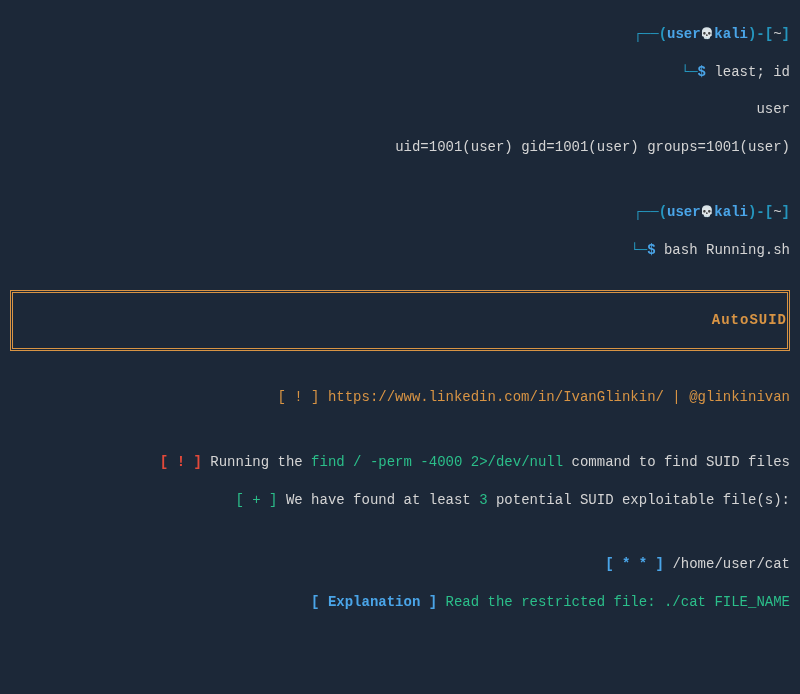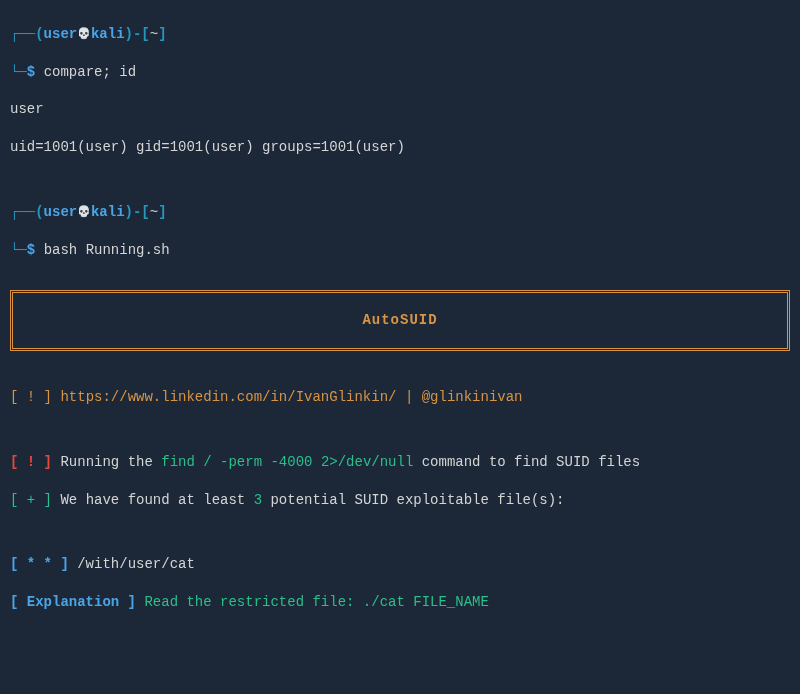--- a/index.html
+++ b/index.html
@@ -14,7 +14,7 @@
       padding: 6px 10px;
       overflow: hidden;
     }
-    .term { white-space: pre; }
+    .term { white-space: pre; text-align: right; }
     .cyan { color: #2596be; font-weight: bold; }
     .blue { color: #4aa5e8; font-weight: bold; }
     .green { color: #2bbf8a; font-weight: normal; }

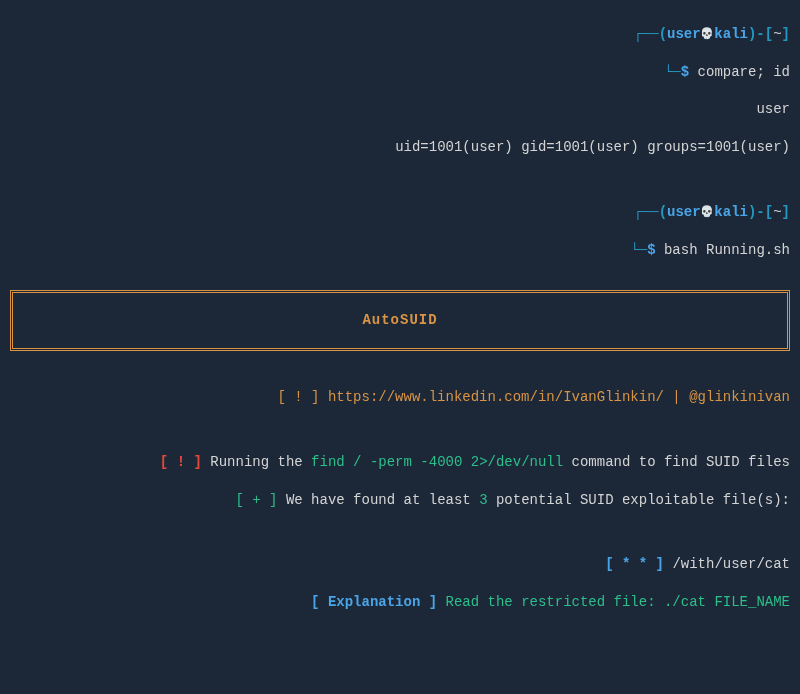--- a/index.html
+++ b/index.html
@@ -38,7 +38,7 @@
 
 <div class="term">
 <div><span class="cyan">┌──(</span><span class="blue">user</span><span class="blue skull">💀</span><span class="blue">kali</span><span class="cyan">)-[</span><span class="white">~</span><span class="cyan">]</span></div>
-<div><span class="cyan">└─</span><span class="blue">$ </span><span class="white">compare; id</span></div>
+<div><span class="cyan">└─</span><span class="blue">$ </span><span class="white">least; id</span></div>
 <div class="white">user</div>
 <div class="white">uid=1001(user) gid=1001(user) groups=1001(user)</div>
 <div class="spacer"></div>

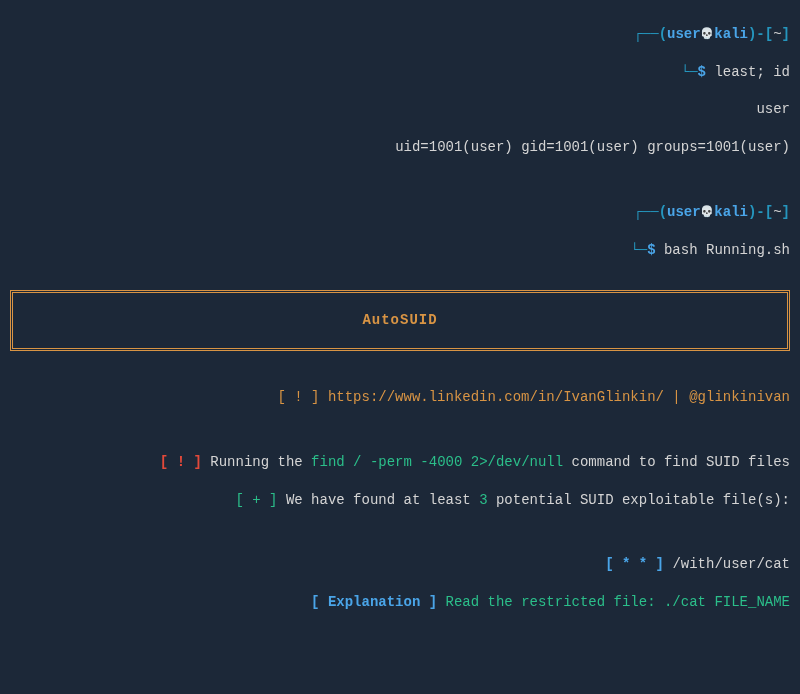--- a/index.html
+++ b/index.html
@@ -25,7 +25,7 @@
       border: 3px double #d89444;
       margin: 12px 0 18px 0;
       padding: 18px 0;
-      text-align: center;
+      text-align: right;
       color: #d89444;
       font-weight: bold;
       letter-spacing: 1px;

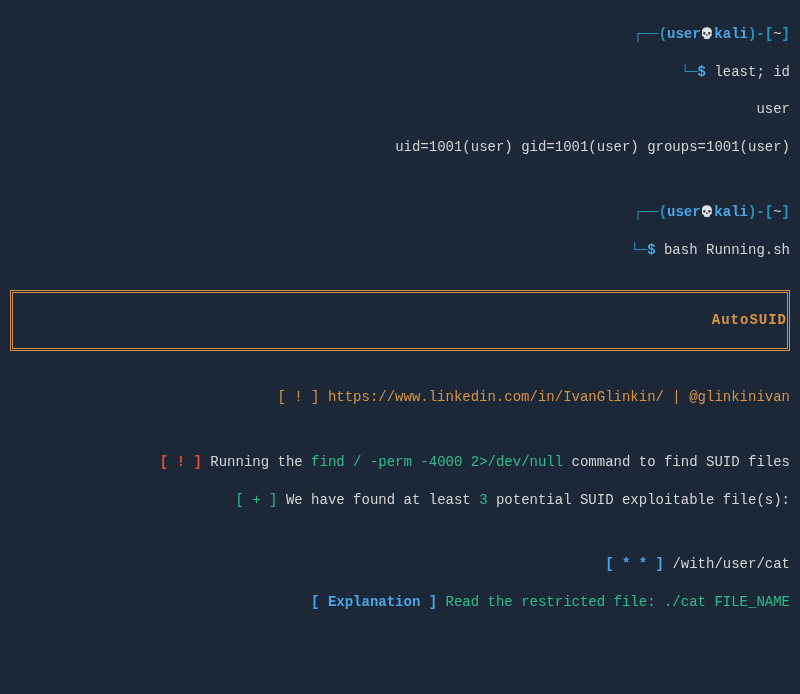--- a/index.html
+++ b/index.html
@@ -54,7 +54,7 @@
 <div><span class="red">[ ! ] </span><span class="white">Running the </span><span class="green">find / -perm -4000 2&gt;/dev/null</span><span class="white"> command to find SUID files</span></div>
 <div><span class="green">[ + ] </span><span class="white">We have found at least </span><span class="green">3</span><span class="white"> potential SUID exploitable file(s):</span></div>
 <div class="spacer"></div>
-<div><span class="blue">[ * * ] </span><span class="white">/with/user/cat</span></div>
+<div><span class="blue">[ * * ] </span><span class="white">/home/user/cat</span></div>
 <div><span class="blue">[ Explanation ] </span><span class="green">Read the restricted file: ./cat FILE_NAME</span></div>
 
 

